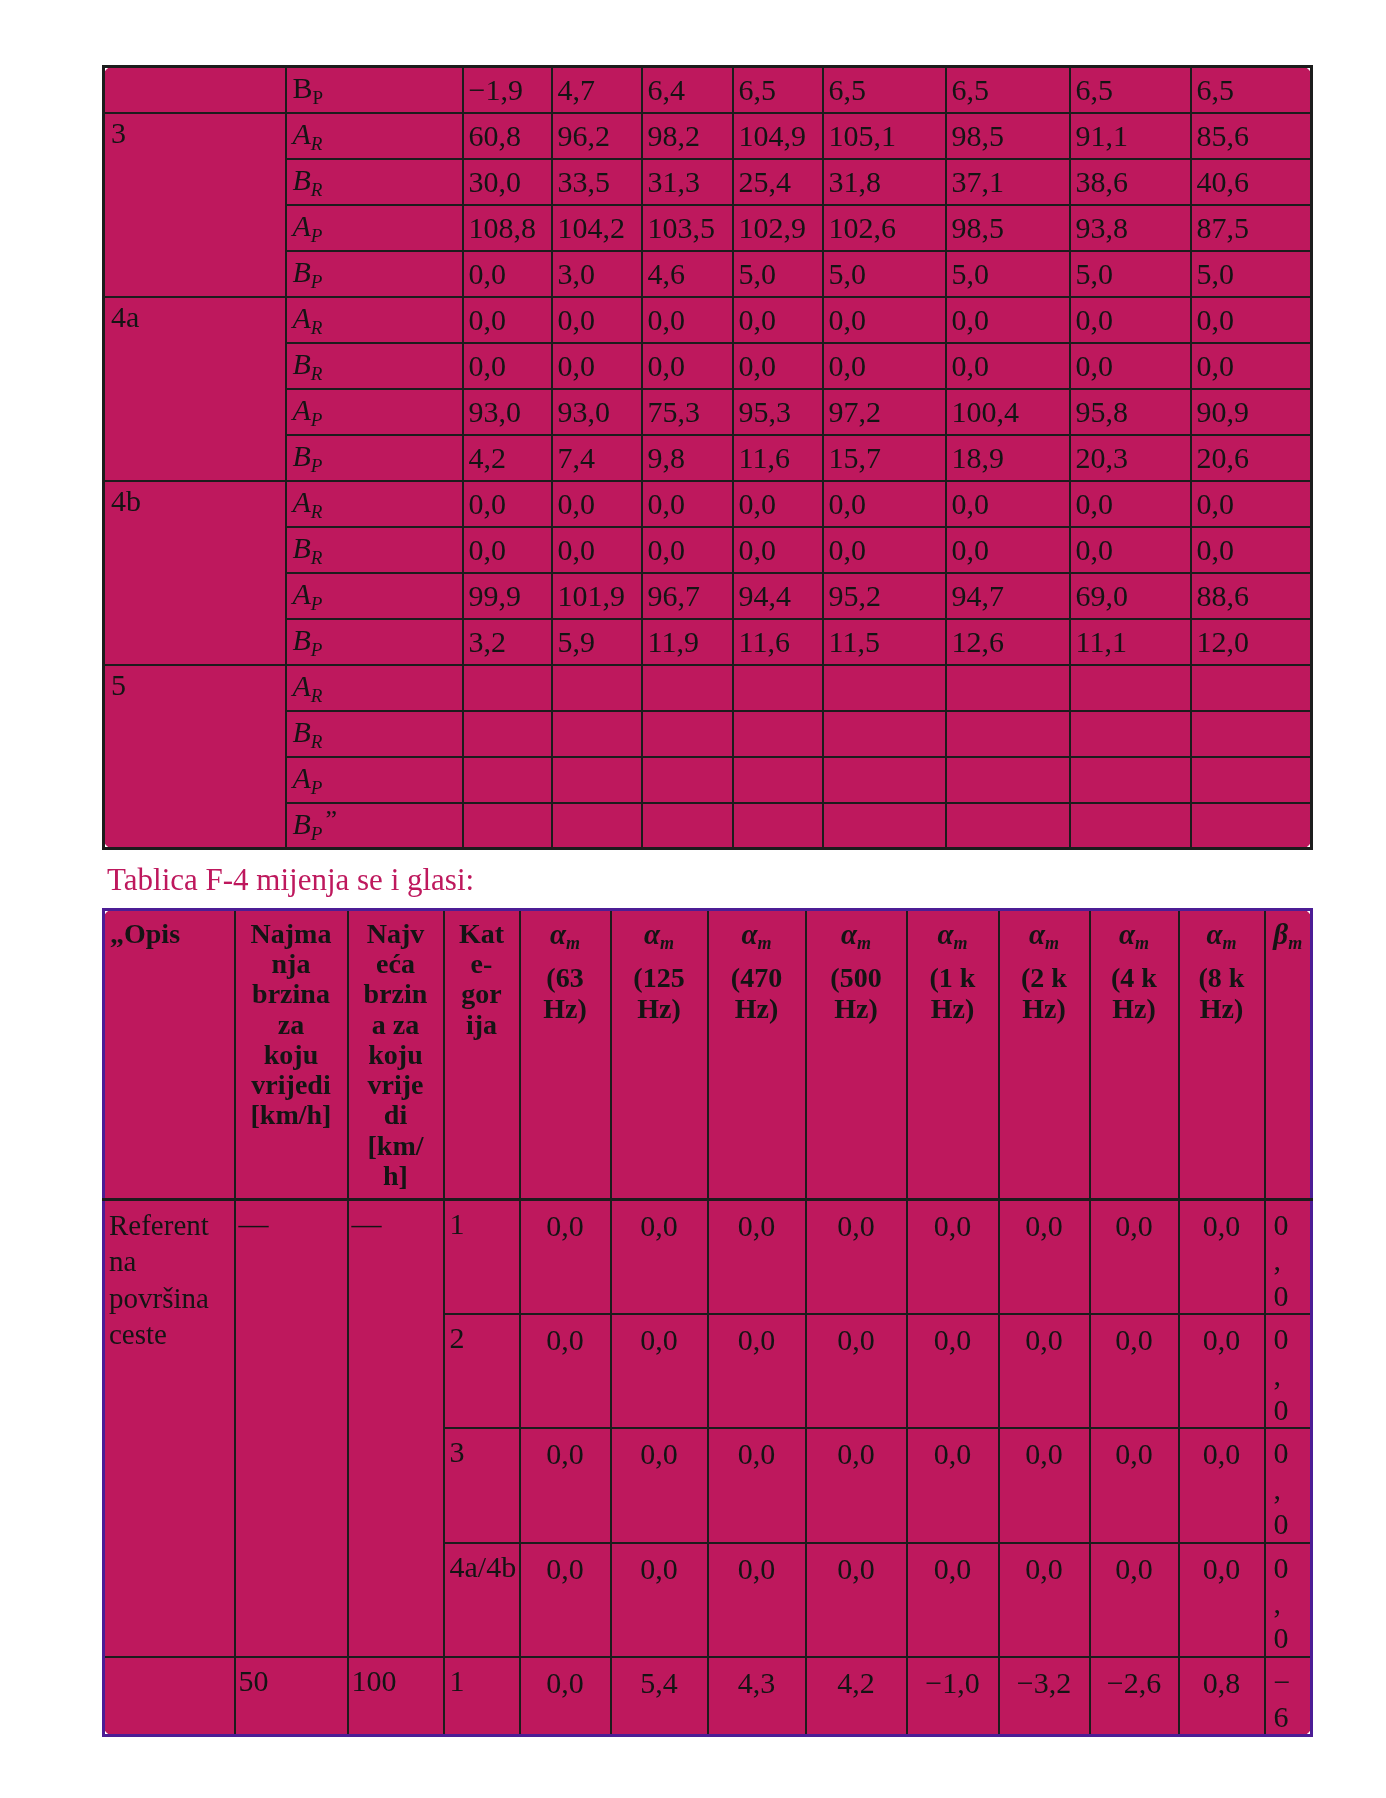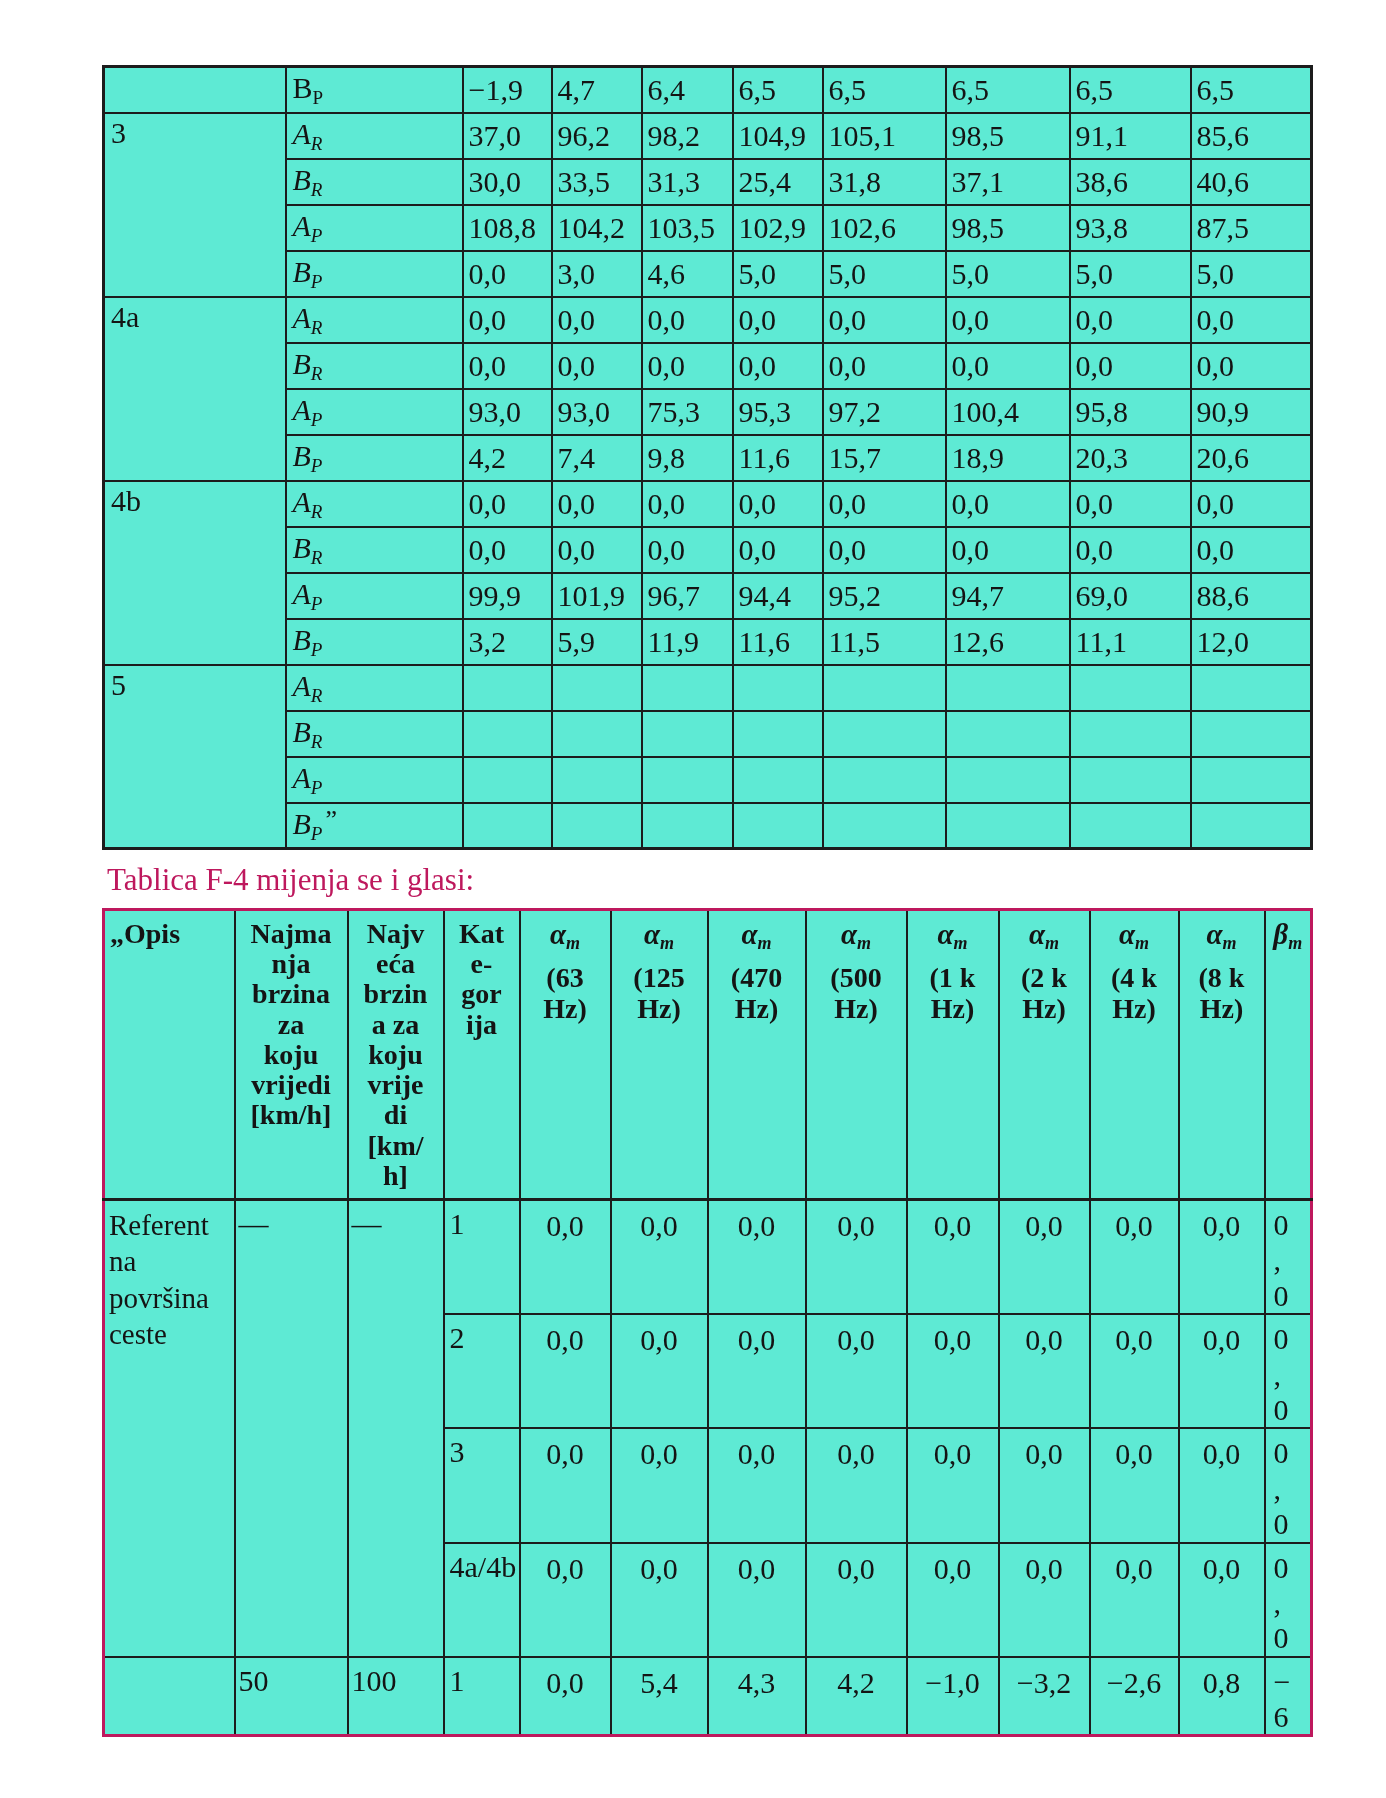--- a/index.html
+++ b/index.html
@@ -15,7 +15,8 @@
     border-collapse:collapse;
     table-layout:fixed;
     position:absolute;
-    background:#5eead4;
+    background:#be185d;
+    border-radius:15px;
   }
   td,th{
     border:2px solid #1c1c1c;

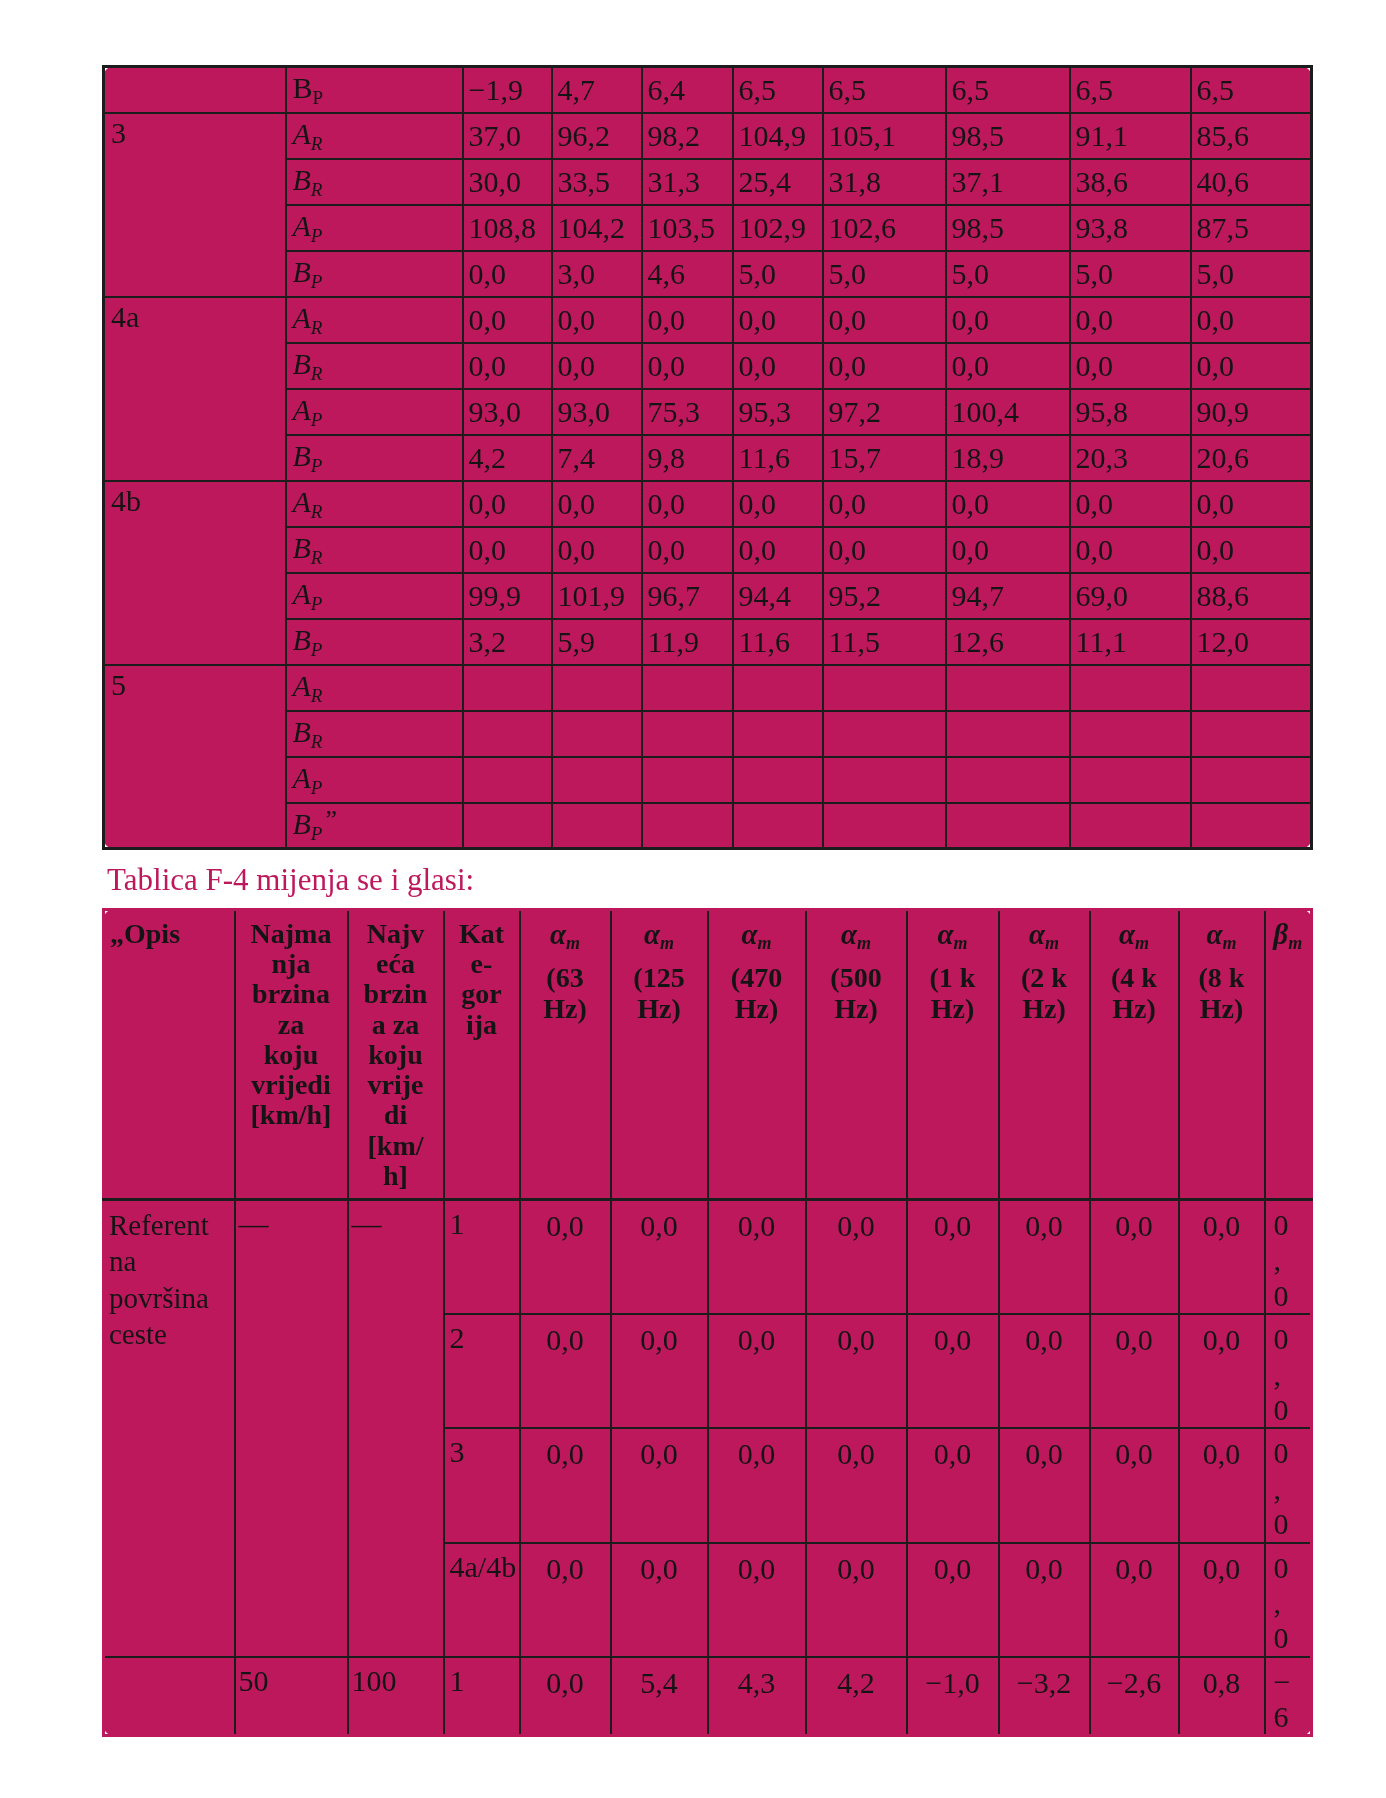--- a/index.html
+++ b/index.html
@@ -122,7 +122,7 @@
         <tr>
           <td class="t1-group" rowspan="4">3</td>
           <td class="t1-param"><span class="pit">A</span><span class="pit psub">R</span></td>
-          <td class="t1-val">37,0</td>
+          <td class="t1-val">60,8</td>
           <td class="t1-val">96,2</td>
           <td class="t1-val">98,2</td>
           <td class="t1-val">104,9</td>

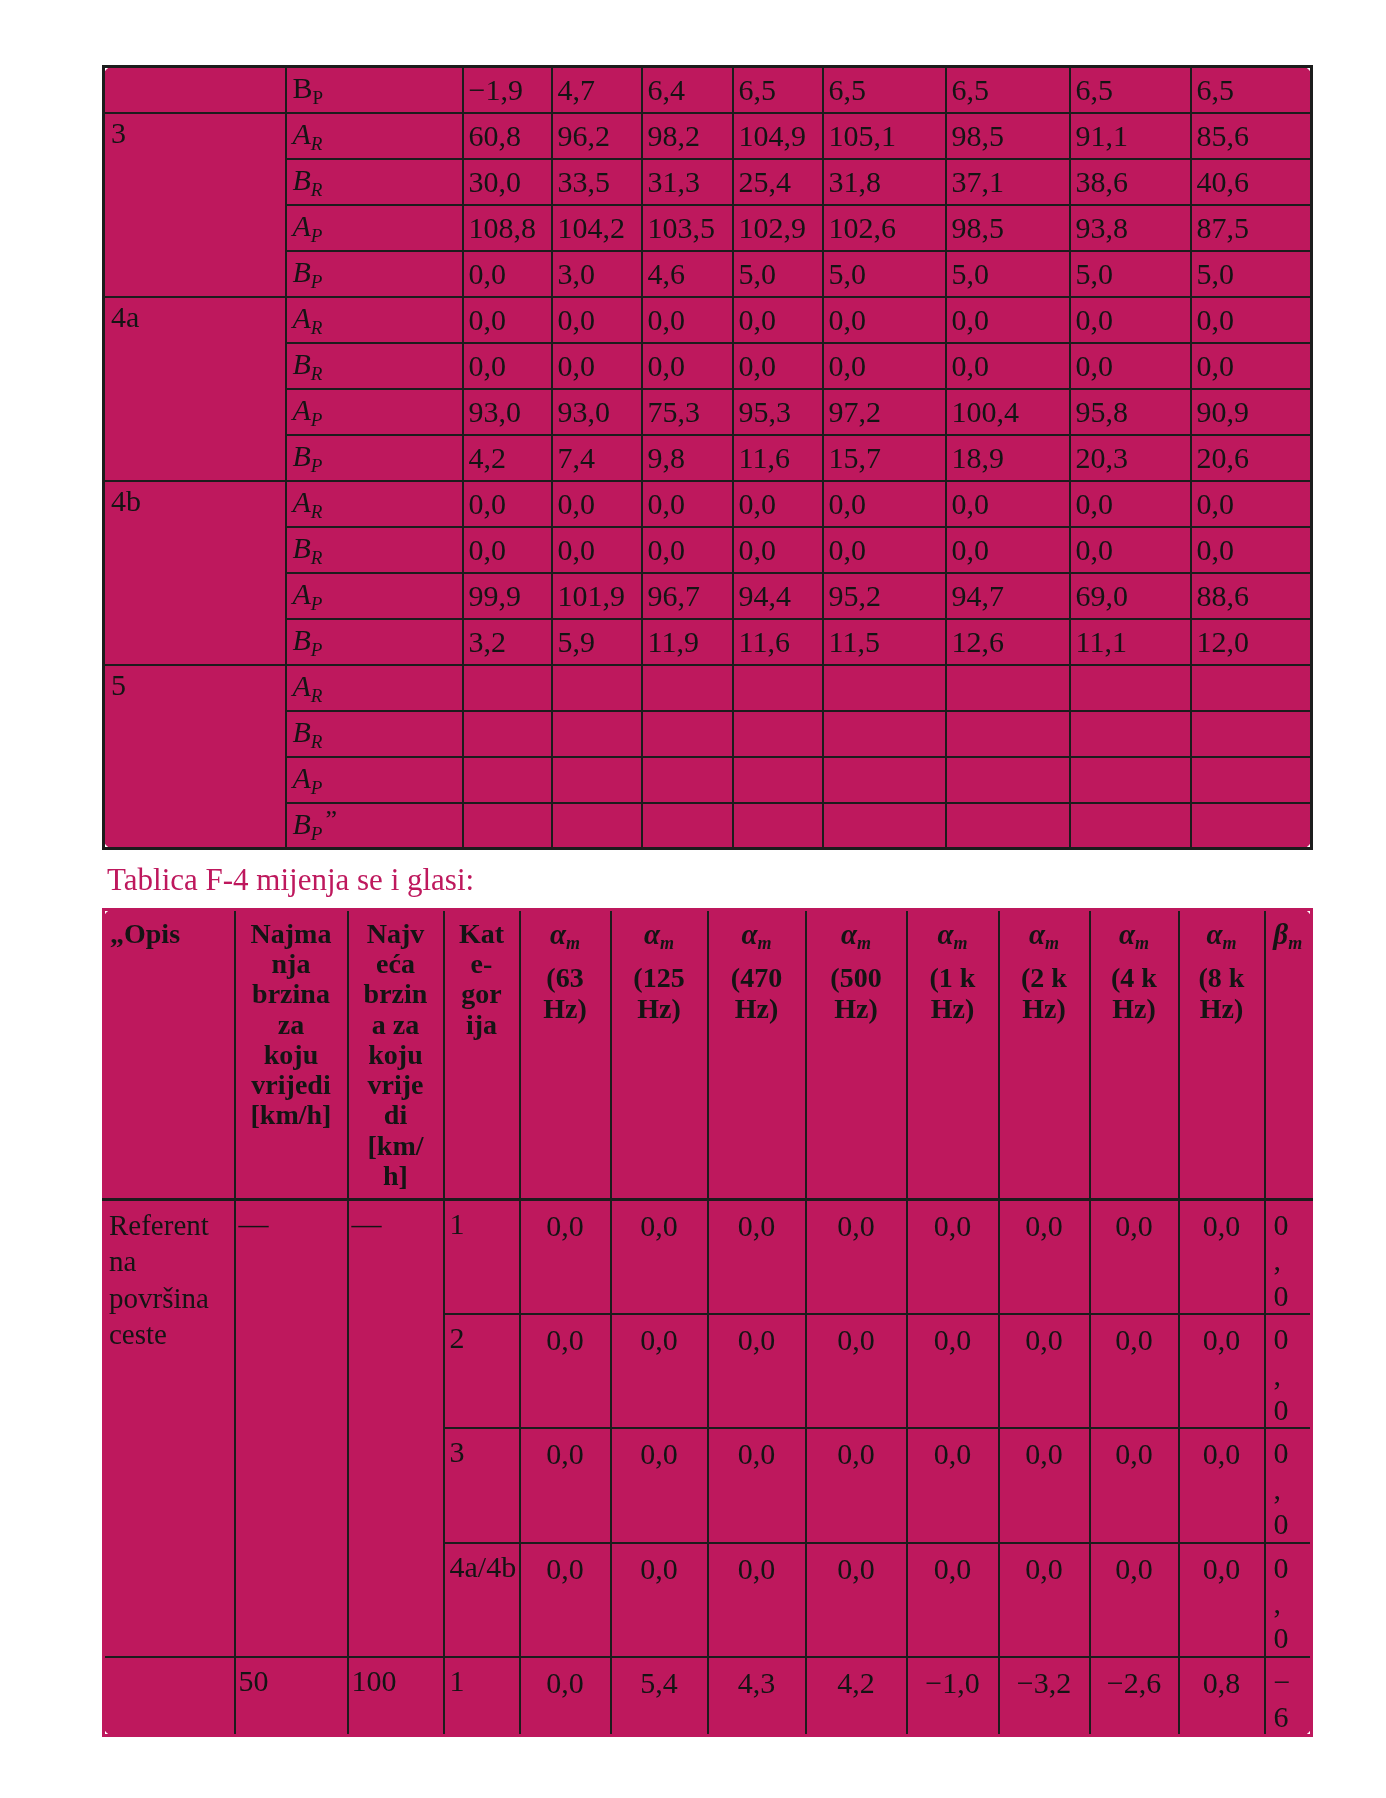--- a/index.html
+++ b/index.html
@@ -48,7 +48,7 @@
     font-size:31px;color:#be185d;
   }
   
-  #t2{left:102px;top:908px;width:1208px;border:3px solid #be185d;}
+  #t2{left:102px;top:908px;width:1208px;border:3px solid #4c1d95;}
   #t2 thead tr{height:290px;}
   #t2 thead th{border-bottom:3px solid #1c1c1c;}
   #t2 tbody tr:nth-child(1){height:110px;}

